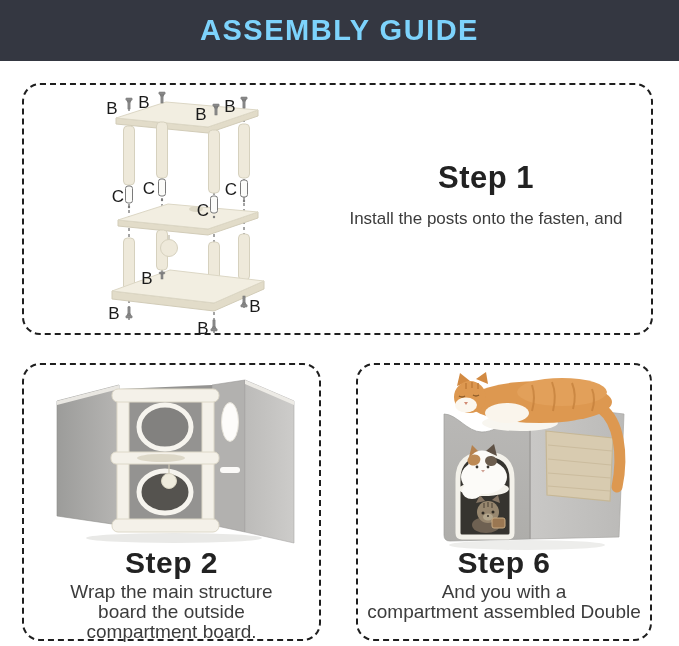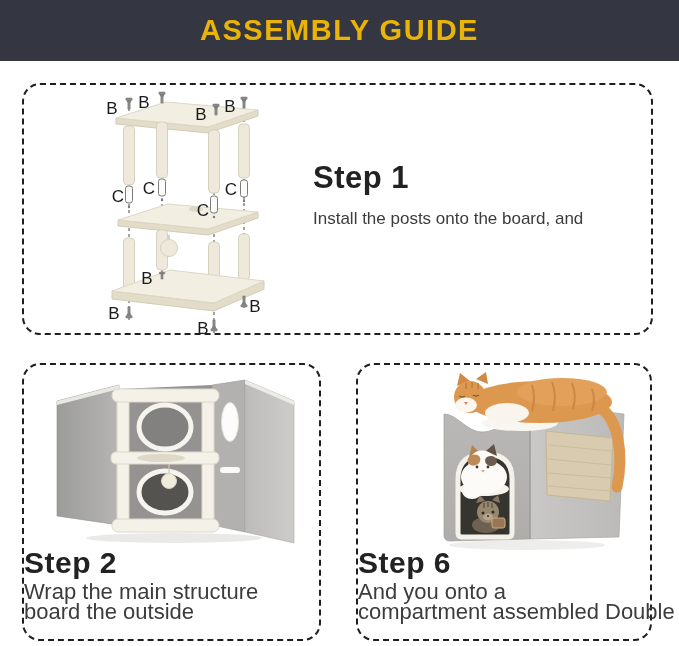--- a/index.html
+++ b/index.html
@@ -9,7 +9,7 @@
 
   .banner { position:absolute; left:0; top:0; width:679px; height:61px; background:#343741;
             display:flex; align-items:center; justify-content:center; }
-  .banner h1 { color:#eab308; font-size:29px; font-weight:700; letter-spacing:1.5px; }
+  .banner h1 { color:#7dd3fc; font-size:29px; font-weight:700; letter-spacing:1.5px; }
 
   .panel { position:absolute; border:2px dashed #1e1e1e; border-radius:18px; background:#fff; }
   #panel-step1 { left:22px;  top:83px;  width:631px; height:252px; }

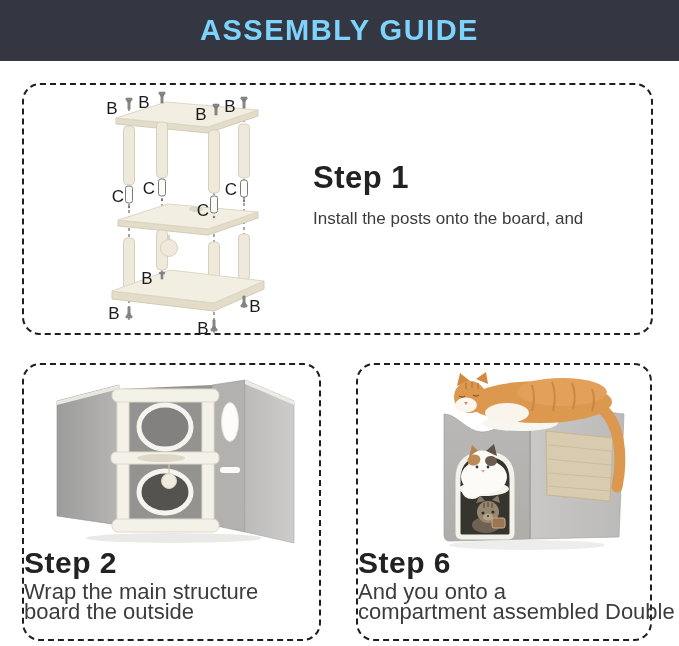--- a/index.html
+++ b/index.html
@@ -25,7 +25,7 @@
   .desc { color:#3c3c3c; }
   .desc .line { white-space:nowrap; }
 
-  .step1-text { position:absolute; left:289px; top:76px; width:332px; text-align:left; }
+  .step1-text { position:absolute; left:296px; top:76px; width:332px; text-align:center; }
   .step1-text .step-title { font-size:31px; line-height:34px; }
   .step1-text .desc { margin-top:13px; font-size:17px; line-height:22.5px; }
 

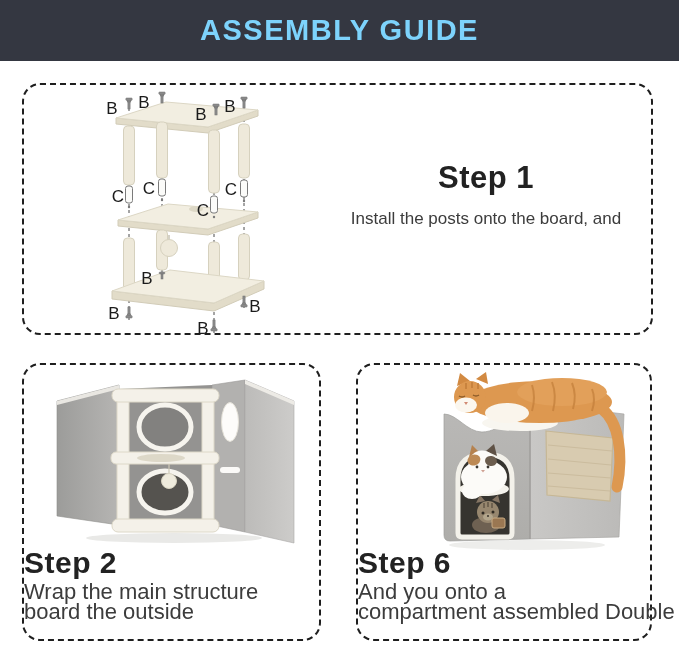--- a/index.html
+++ b/index.html
@@ -175,7 +175,7 @@
     <div class="step1-text">
       <h2 class="step-title">Step 1</h2>
       <div class="desc">
-        <div class="line">Install the posts onto the board, and</div>
+        <div class="line">Install the posts onto the fasten, and</div>
       </div>
     </div>
   </section>

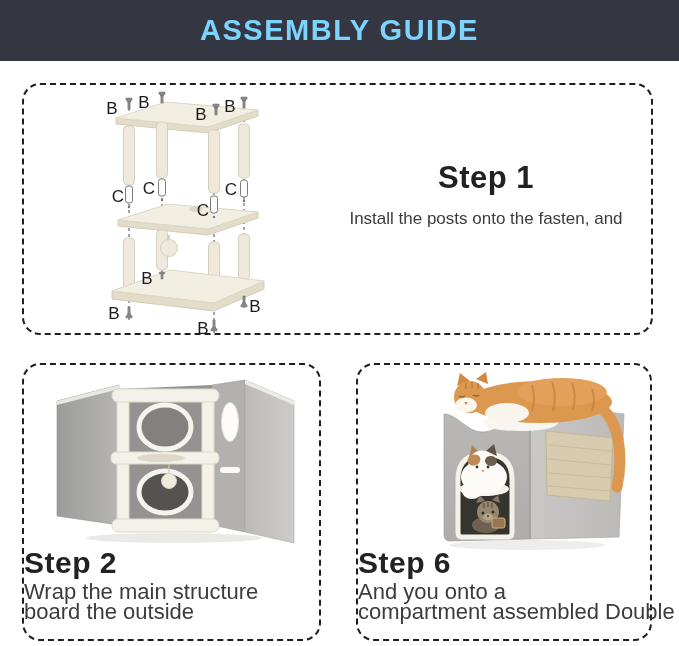--- a/index.html
+++ b/index.html
@@ -29,7 +29,7 @@
   .step1-text .step-title { font-size:31px; line-height:34px; }
   .step1-text .desc { margin-top:13px; font-size:17px; line-height:22.5px; }
 
-  .bottom-text { position:absolute; left:0; right:0; top:182px; text-align:left; }
+  .bottom-text { position:absolute; left:0; right:0; top:182px; text-align:center; }
   .bottom-text .desc { margin-top:3px; font-size:22px; line-height:20px; }
 
   .dlabel { font-family:"Liberation Sans", sans-serif; font-size:17px; font-weight:500; fill:#1b1b1b; }

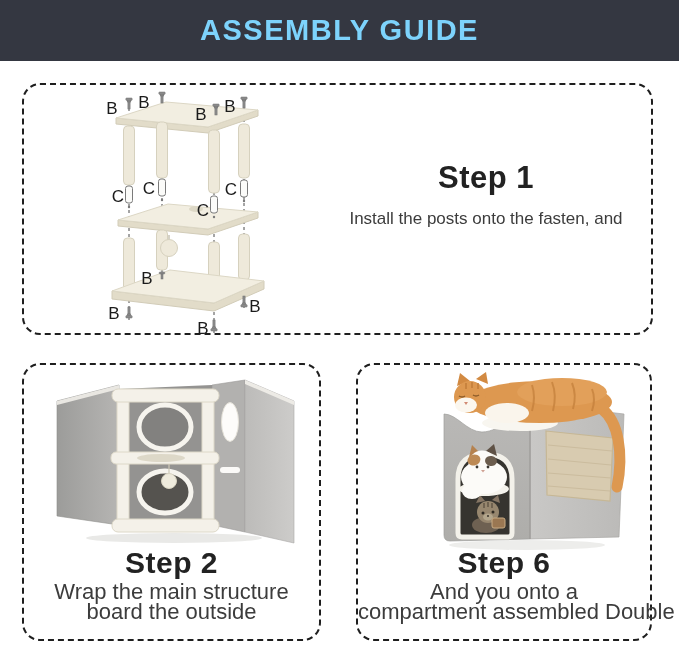--- a/index.html
+++ b/index.html
@@ -30,7 +30,7 @@
   .step1-text .desc { margin-top:13px; font-size:17px; line-height:22.5px; }
 
   .bottom-text { position:absolute; left:0; right:0; top:182px; text-align:center; }
-  .bottom-text .desc { margin-top:3px; font-size:22px; line-height:20px; }
+  .bottom-text .desc { margin-top:3px; font-size:19px; line-height:20px; }
 
   .dlabel { font-family:"Liberation Sans", sans-serif; font-size:17px; font-weight:500; fill:#1b1b1b; }
 </style>

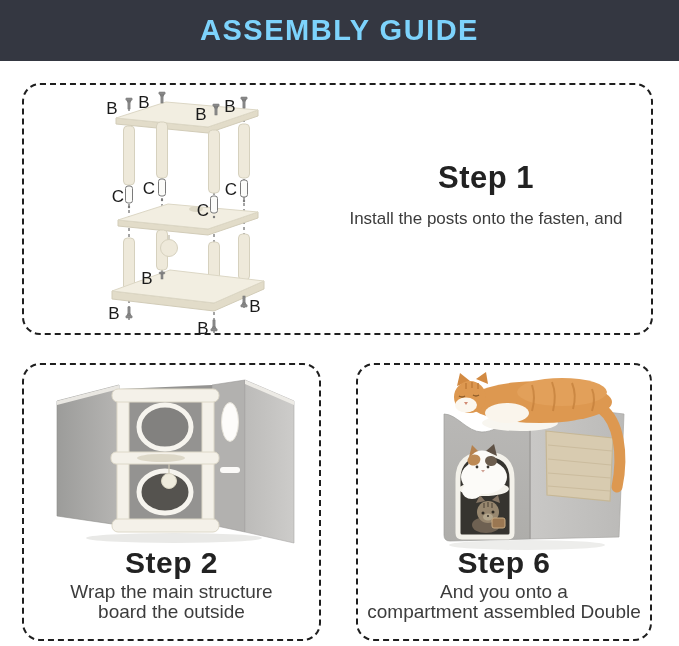--- a/index.html
+++ b/index.html
@@ -332,7 +332,7 @@
     <div class="bottom-text">
       <h2 class="step-title">Step 6</h2>
       <div class="desc">
-        <div class="line">And you onto a</div>
+        <div class="line">And you with a</div>
         <div class="line">compartment assembled Double</div>
       </div>
     </div>

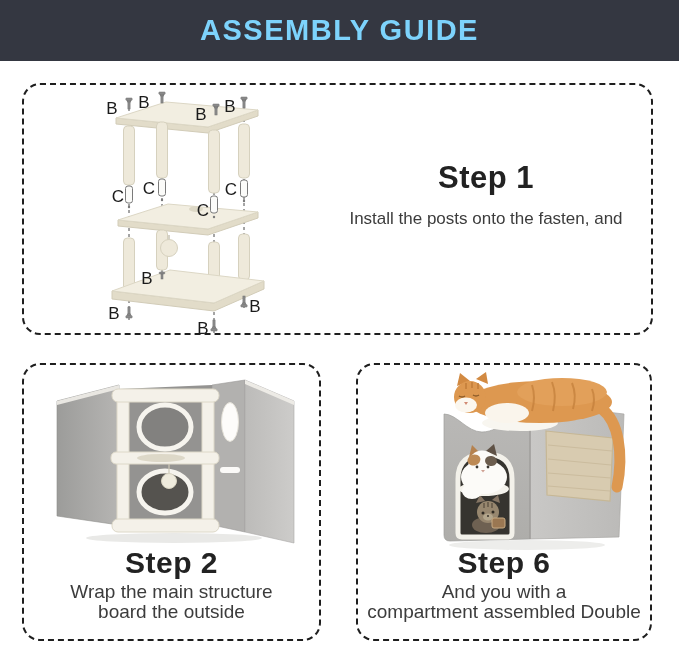--- a/index.html
+++ b/index.html
@@ -230,6 +230,7 @@
       <div class="desc">
         <div class="line">Wrap the main structure</div>
         <div class="line">board the outside</div>
+        <div class="line">compartment board.</div>
       </div>
     </div>
   </section>

